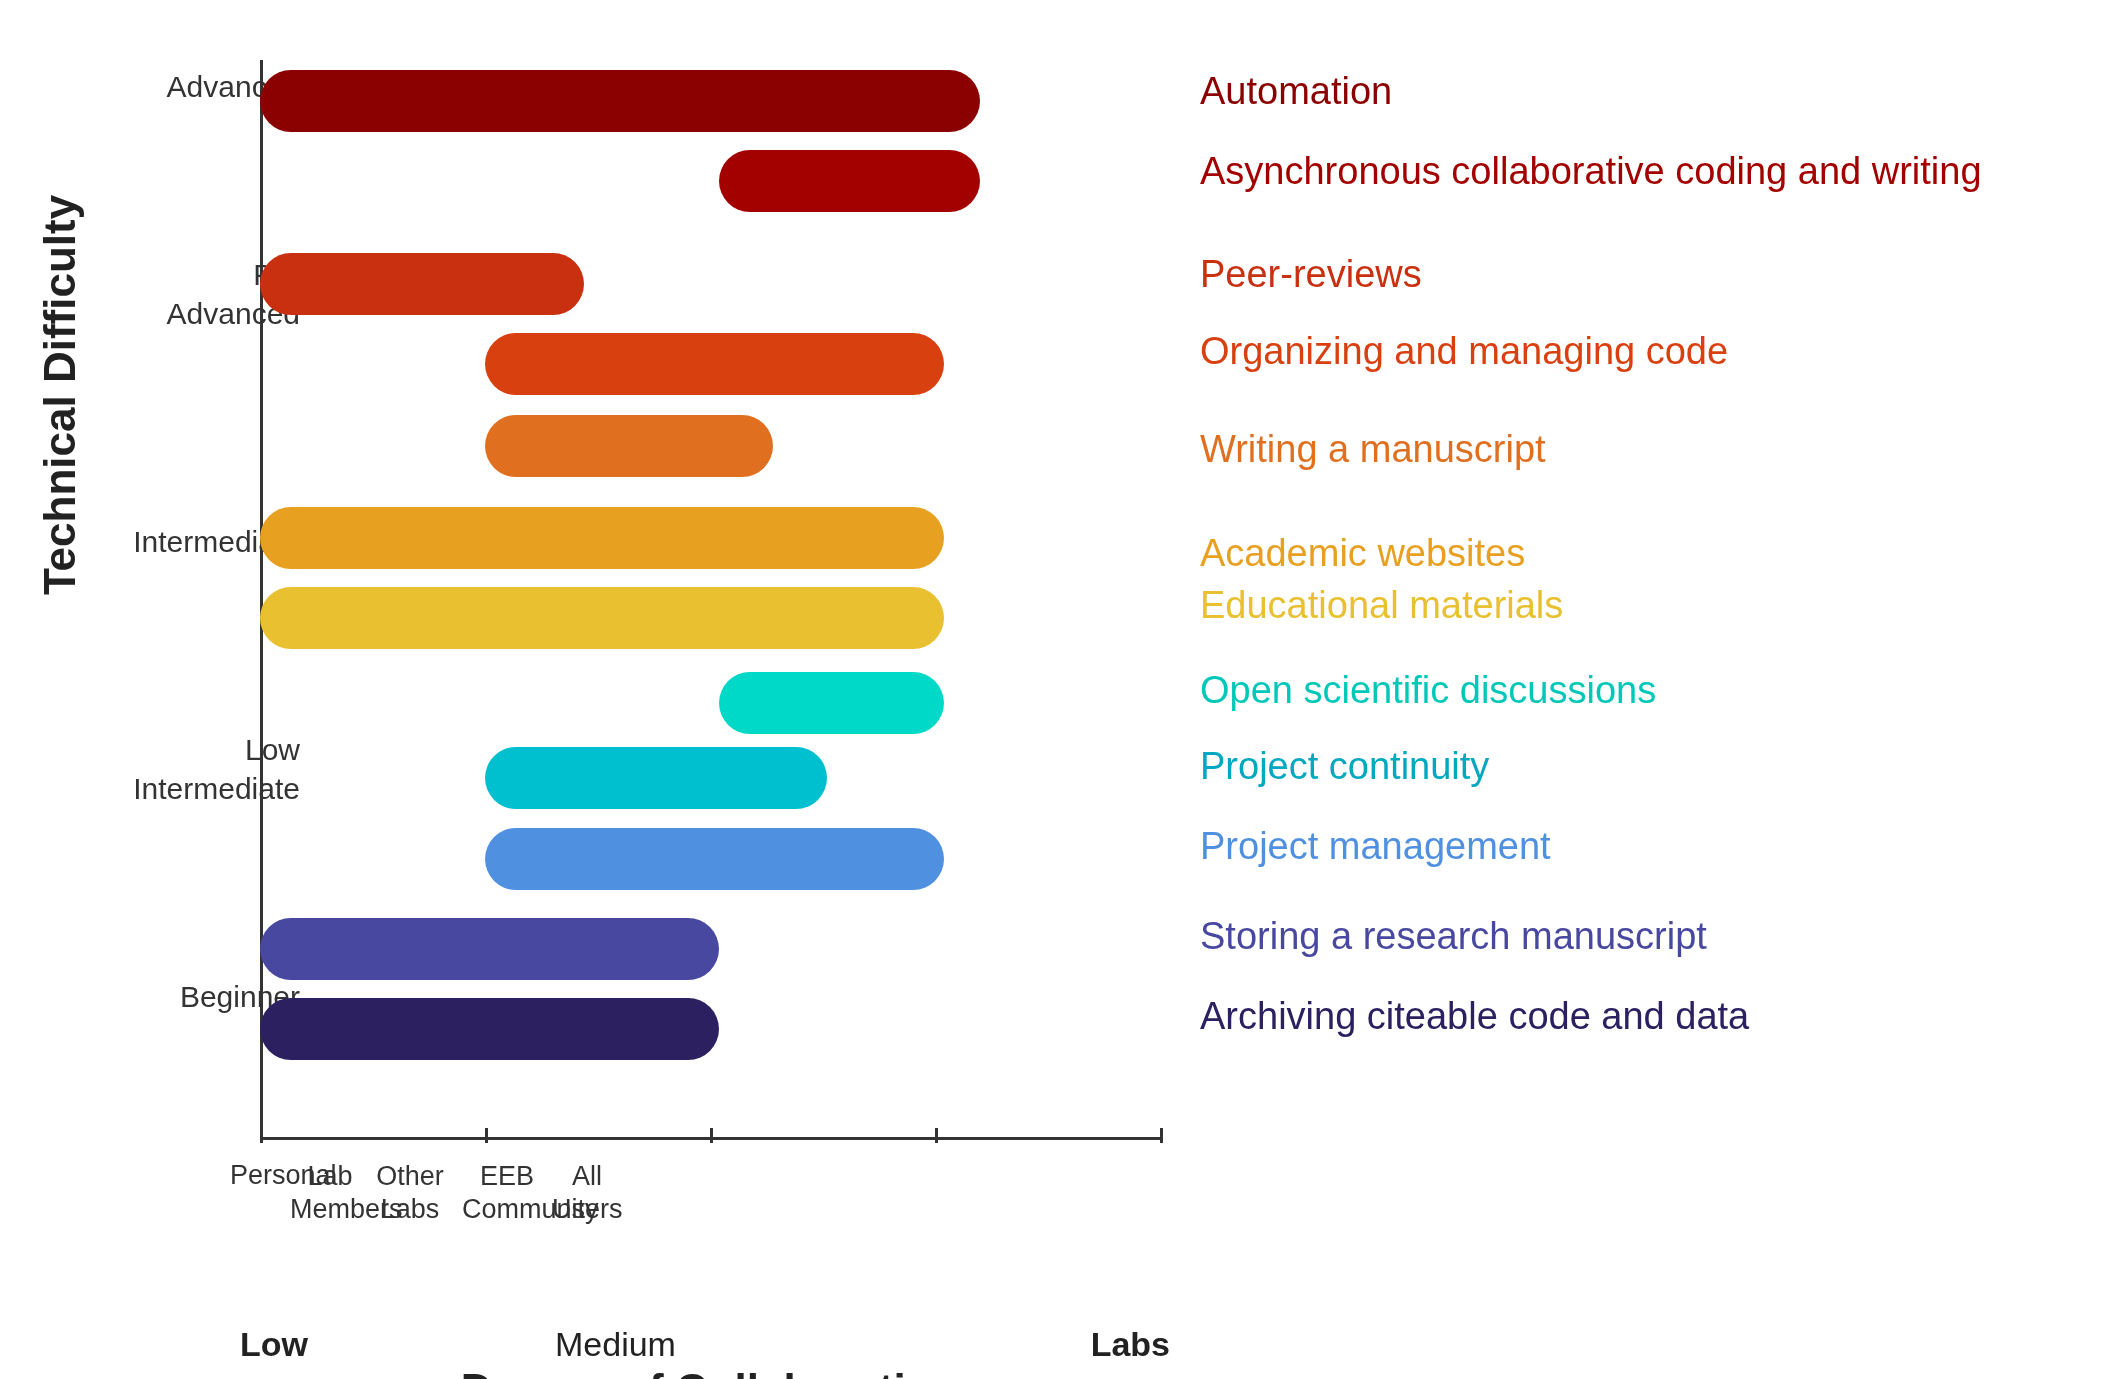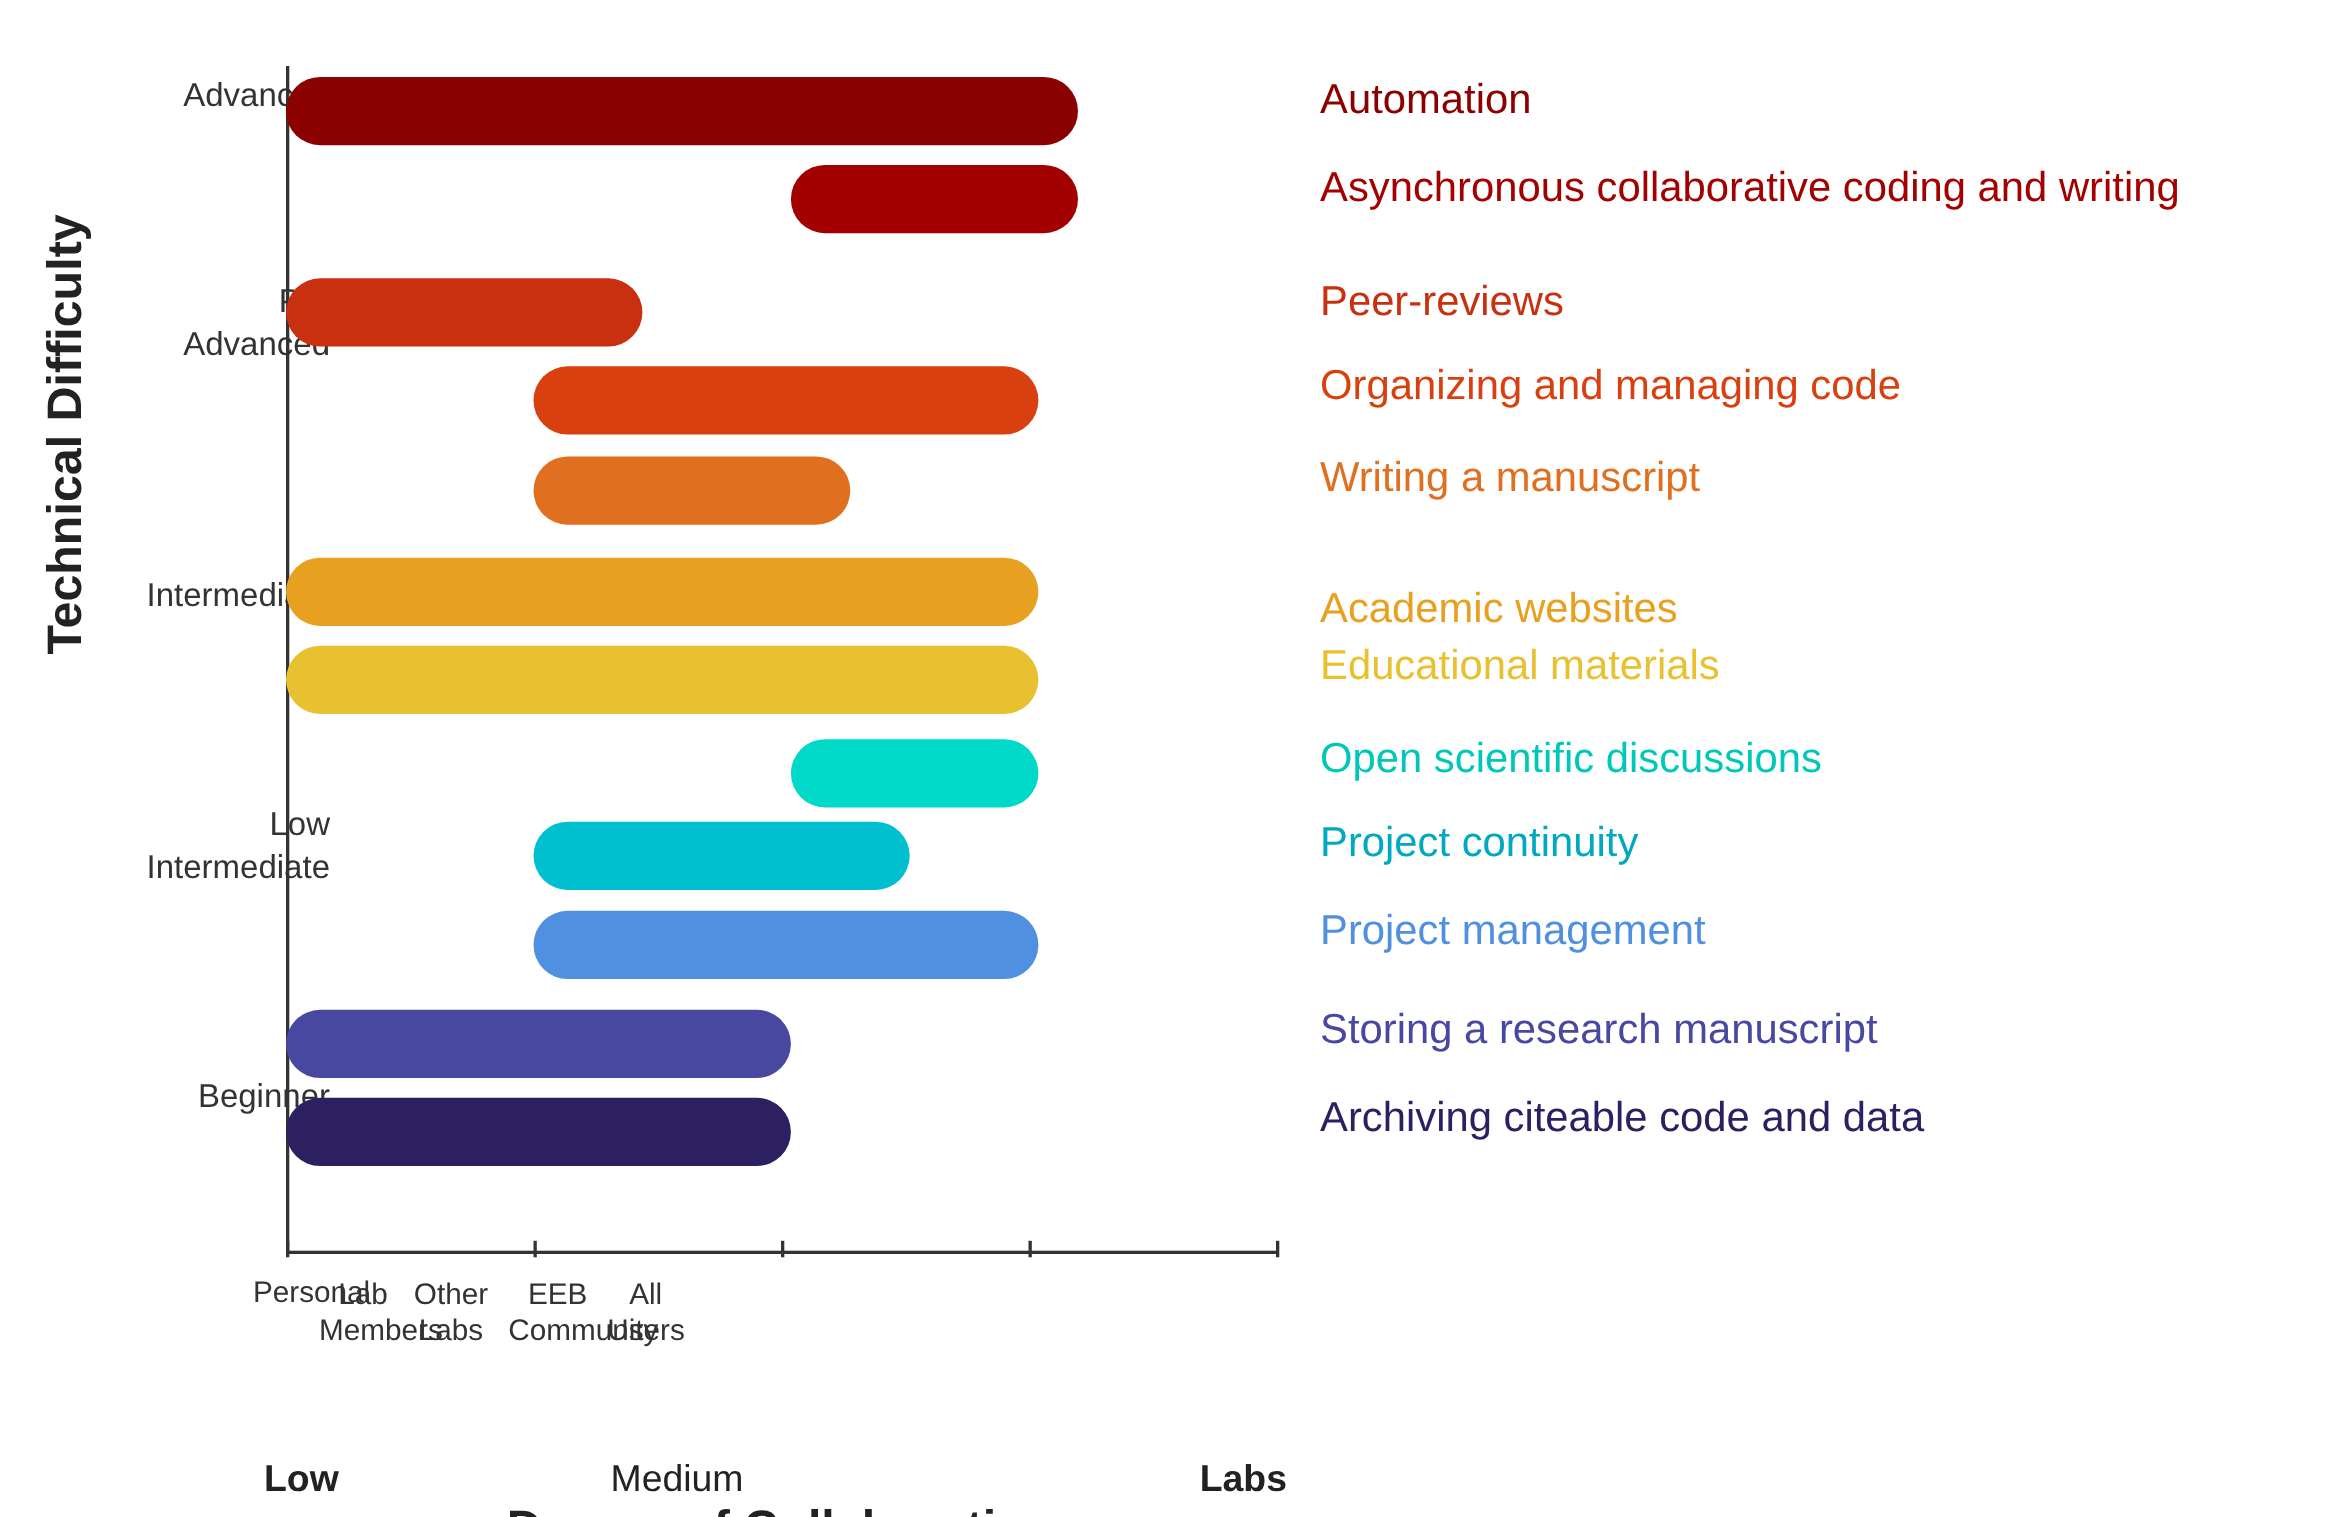--- a/index.html
+++ b/index.html
@@ -127,7 +127,7 @@
     <div style="position:absolute; top:90px; font-size:38px; color:#A30000;">Asynchronous collaborative coding and writing</div>
     <div style="position:absolute; top:193px; font-size:38px; color:#C83010;">Peer-reviews</div>
     <div style="position:absolute; top:270px; font-size:38px; color:#D94010;">Organizing and managing code</div>
-    <div style="position:absolute; top:353px; font-size:38px; color:#E07020;">Writing a manuscript</div>
+    <div style="position:absolute; top:368px; font-size:38px; color:#E07020;">Writing a manuscript</div>
     <div style="position:absolute; top:472px; font-size:38px; color:#E8A020;">Academic websites</div>
     <div style="position:absolute; top:524px; font-size:38px; color:#E8C030;">Educational materials</div>
     <div style="position:absolute; top:609px; font-size:38px; color:#00C8B8;">Open scientific discussions</div>

